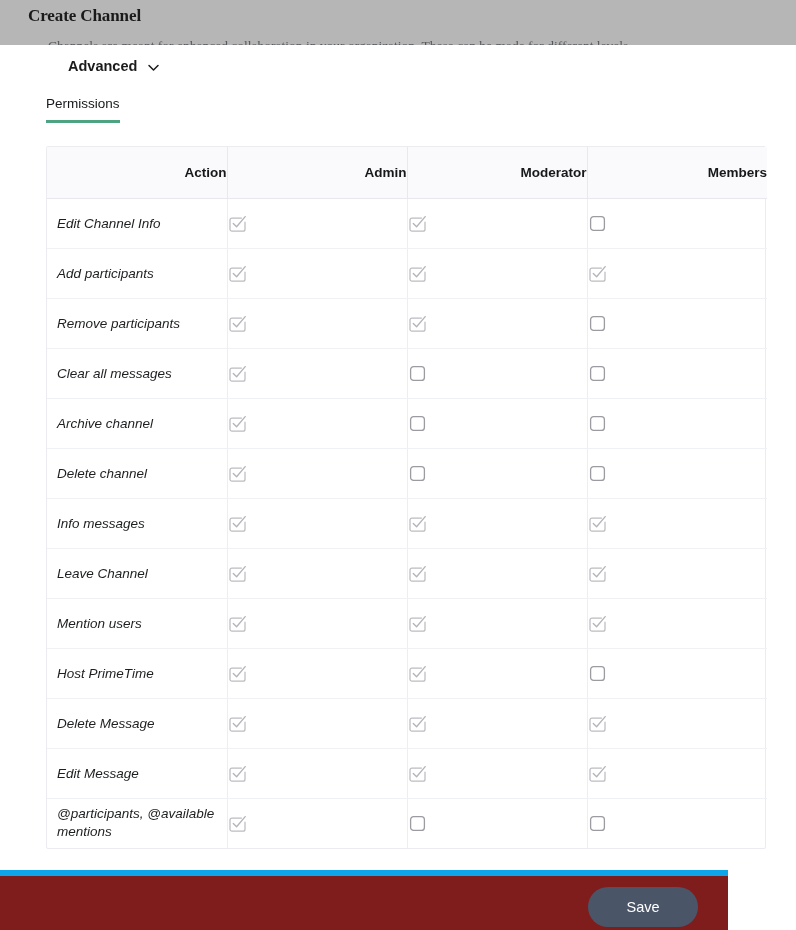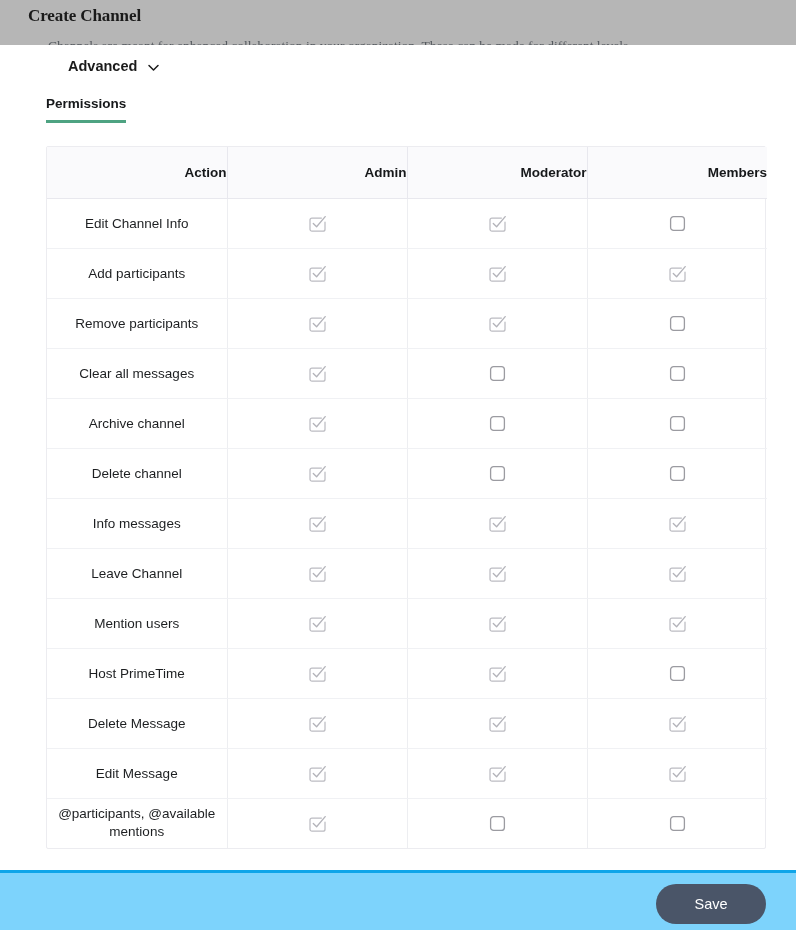--- a/index.html
+++ b/index.html
@@ -76,7 +76,7 @@
   }
   .tab {
     font-size: 13.5px;
-    font-weight: bold;
+    font-weight: normal;
     color: #16181a;
     padding-bottom: 9px;
     cursor: pointer;

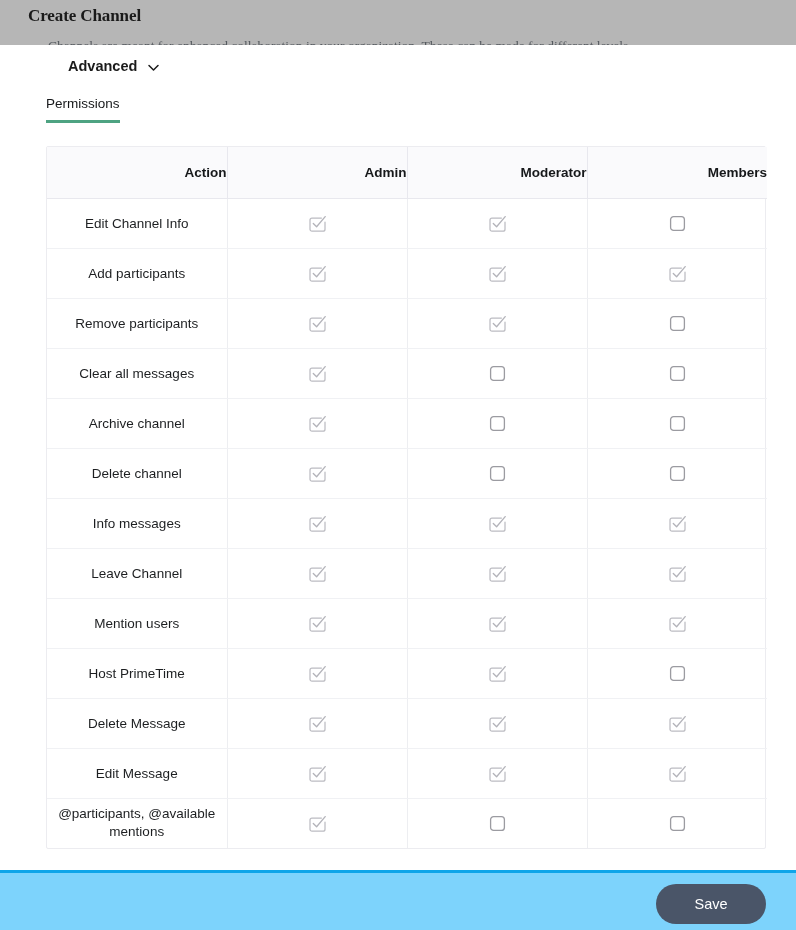--- a/index.html
+++ b/index.html
@@ -107,12 +107,12 @@
   thead th:last-child { border-right: none; }
   tbody td {
     height: 50px;
-    text-align: center;
     border-right: 1px solid #edeef1;
     border-bottom: 1px solid #f0f1f4;
     font-size: 13.5px;
     color: #1d1f21;
     vertical-align: middle;
+    font-style: italic;
   }
   tbody td:last-child { border-right: none; }
   tbody tr:last-child td { border-bottom: none; }

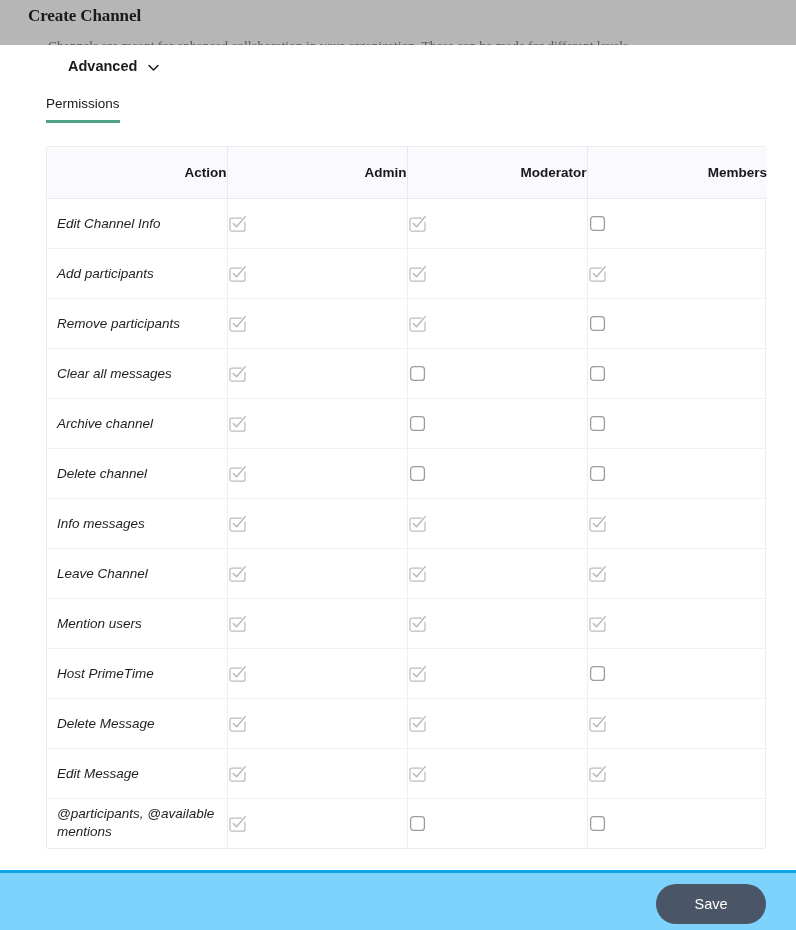--- a/index.html
+++ b/index.html
@@ -136,9 +136,9 @@
   .footer {
     position: absolute;
     left: 0; top: 870px;
-    width: 796px; height: 60px;
-    background: #7dd3fc;
-    border-top: 3px solid #0ea5e9;
+    width: 728px; height: 60px;
+    background: #7f1d1d;
+    border-top: 6px solid #0ea5e9;
   }
   .save-btn {
     position: absolute;

